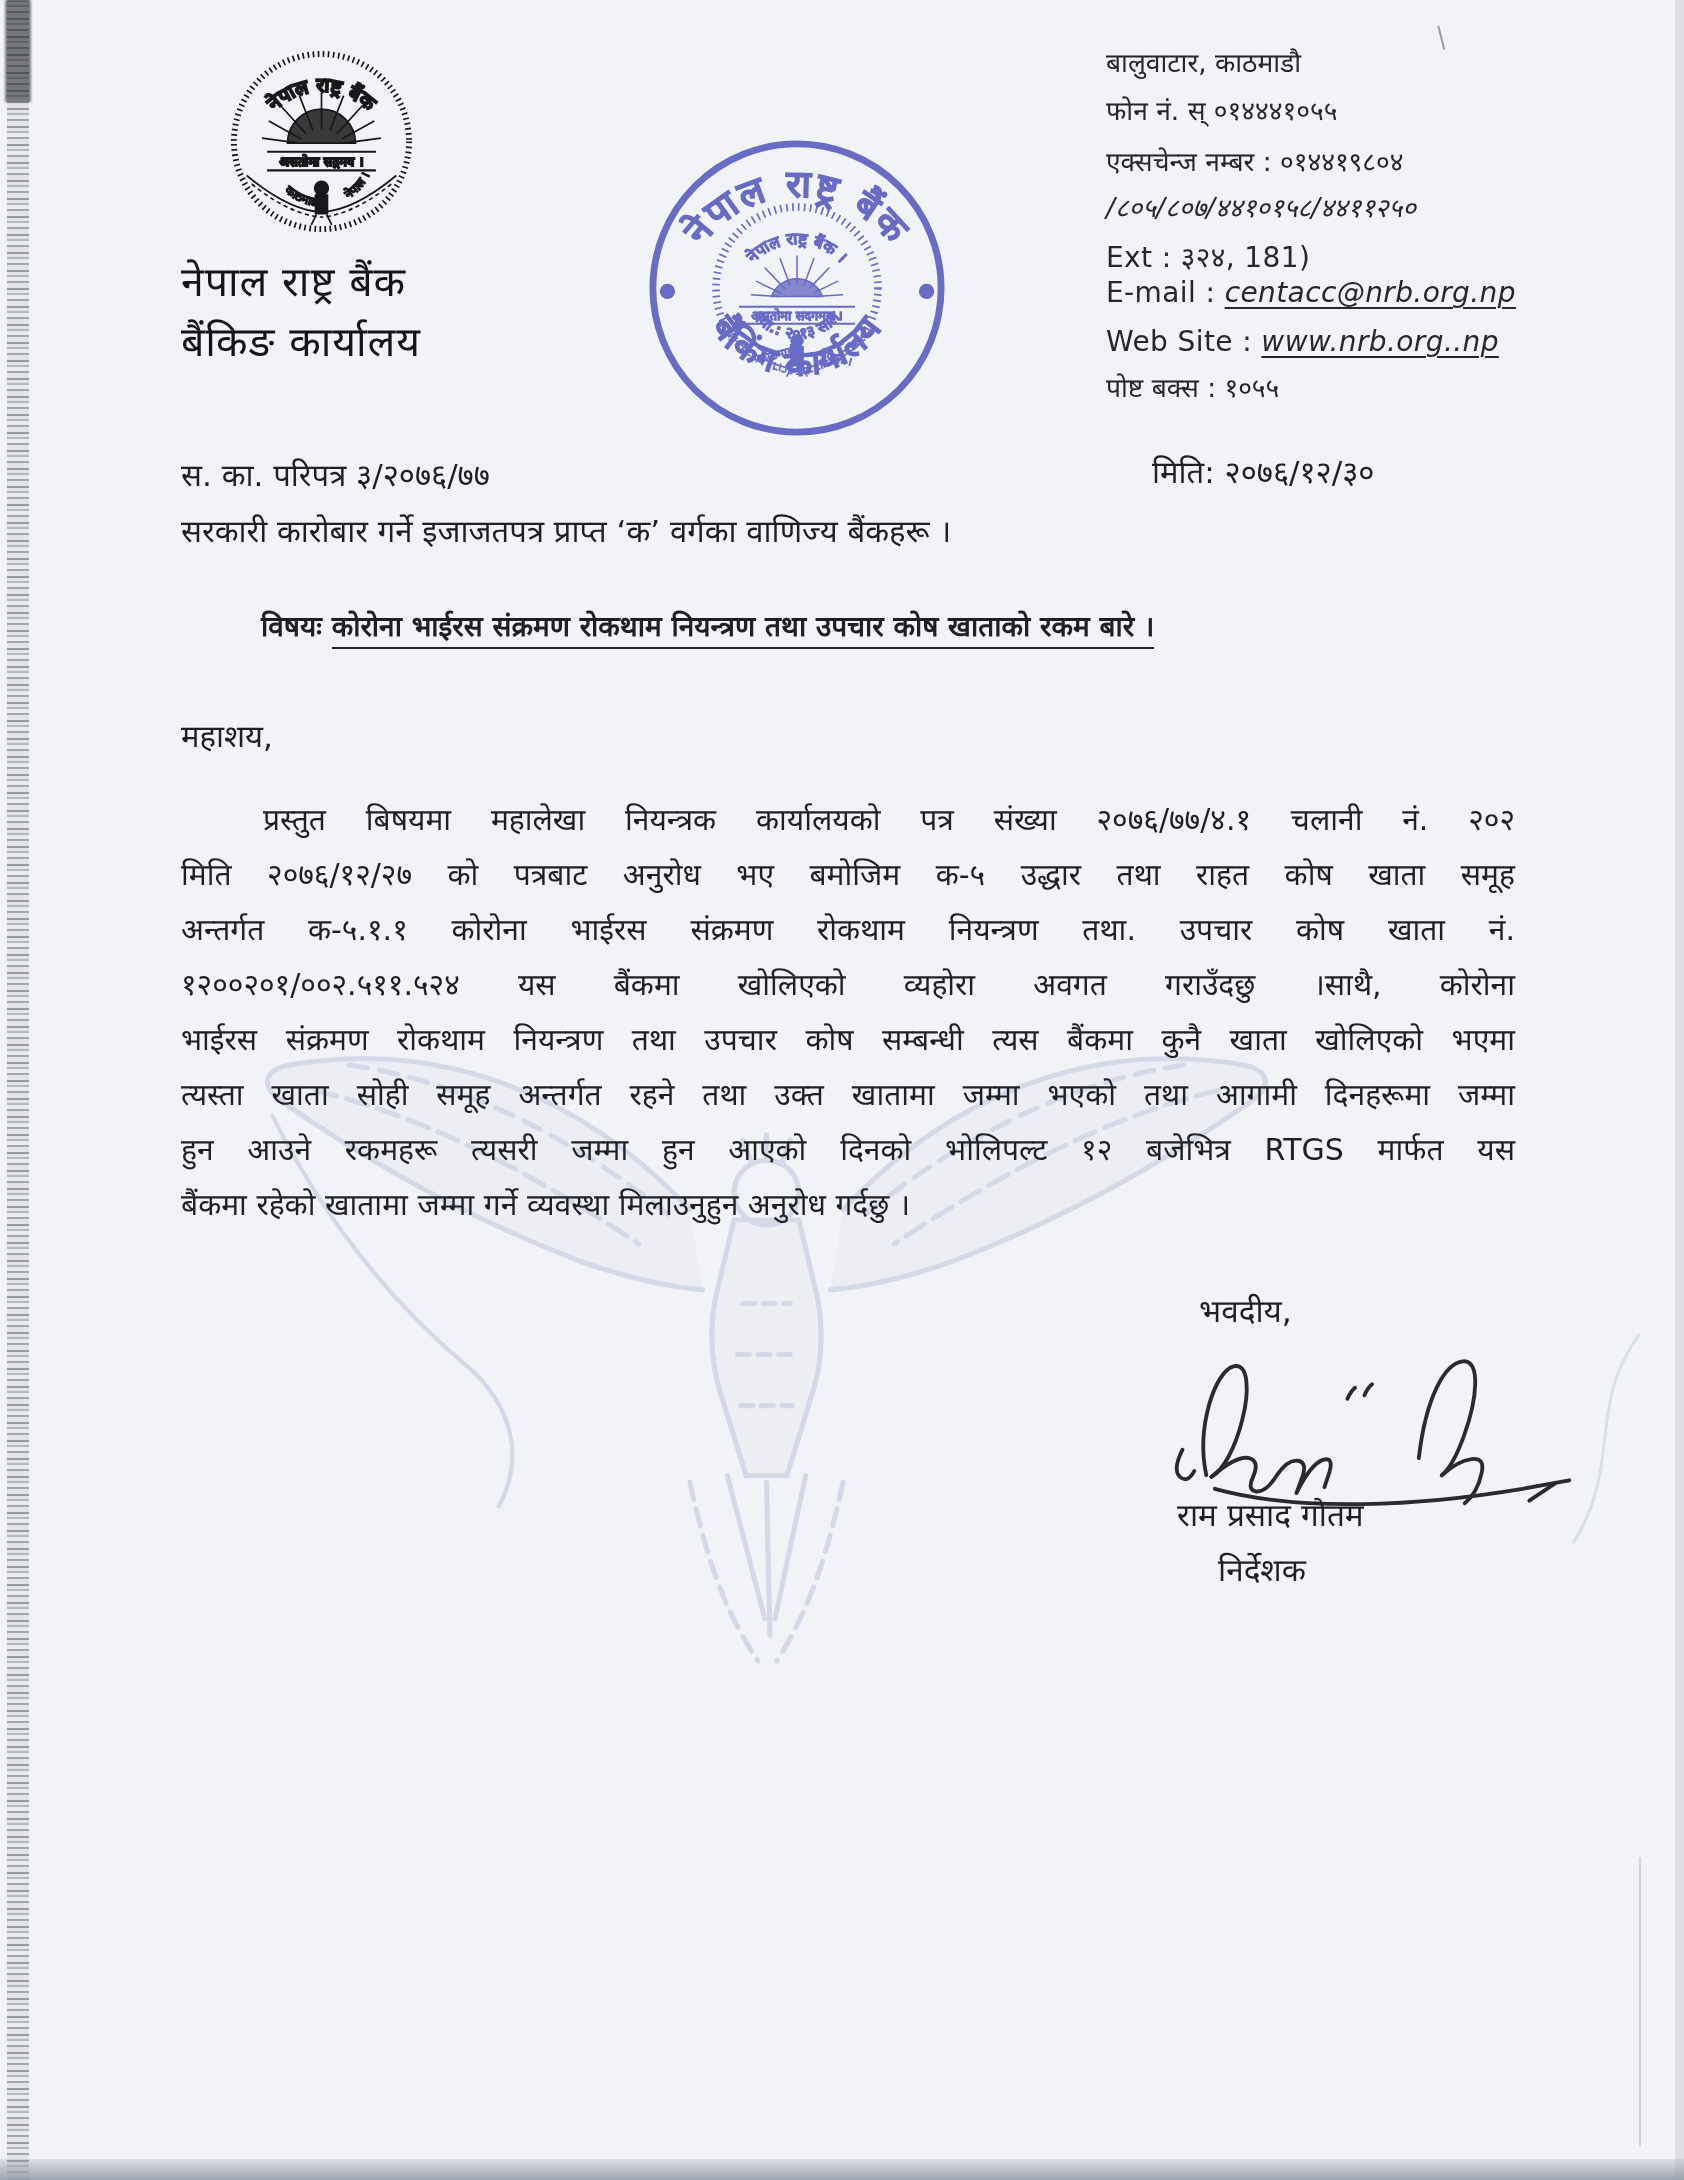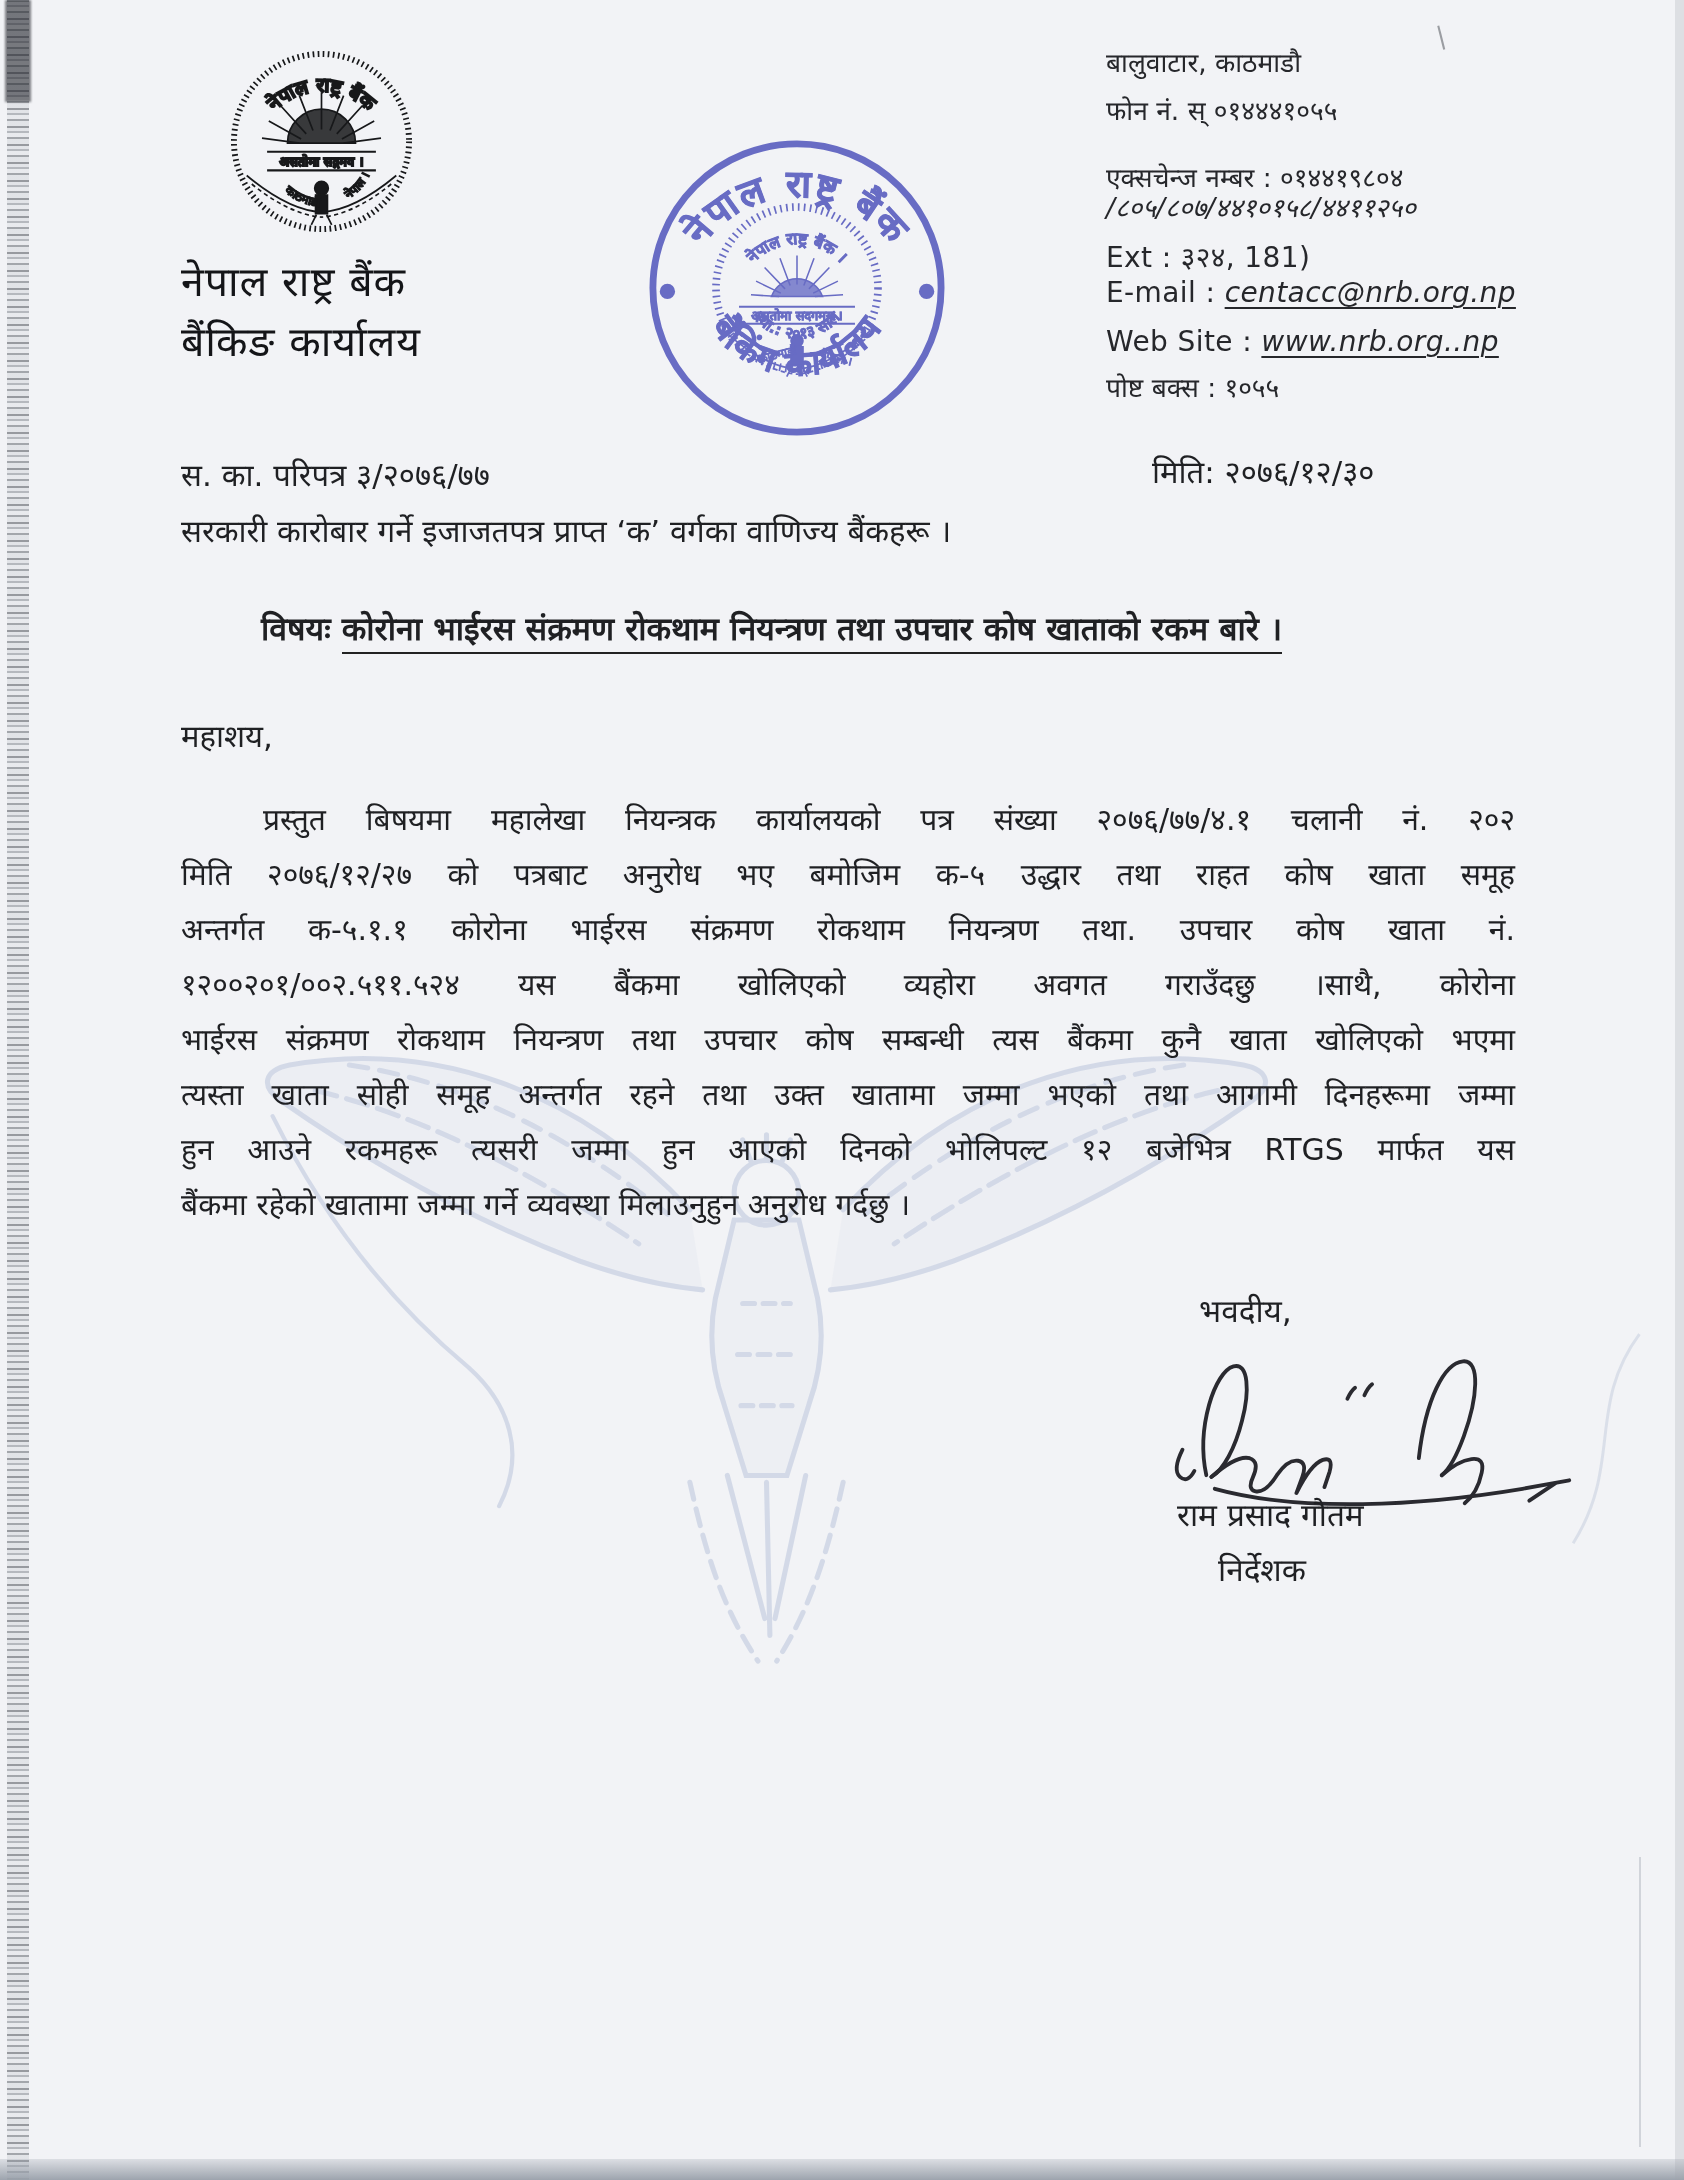--- a/index.html
+++ b/index.html
@@ -174,7 +174,7 @@
   <div class="abs contact" style="height:375px;">
     <div class="row c-dev" style="top:0;">बालुवाटार, काठमाडौ</div>
     <div class="row c-dev" style="top:48px;">फोन नं. स् ०१४४४१०५५</div>
-    <div class="row c-dev" style="top:115px;">एक्सचेन्ज नम्बर : ०१४४१९८०४</div>
+    <div class="row c-dev" style="top:99px;">एक्सचेन्ज नम्बर : ०१४४१९८०४</div>
     <div class="row c-dev" style="top:145px; font-style:italic;">/८०५/८०७/४४१०१५८/४४११२५०</div>
     <div class="row c-lat" style="top:193px;">Ext : ३२४, 181)</div>
     <div class="row c-lat" style="top:232px;">

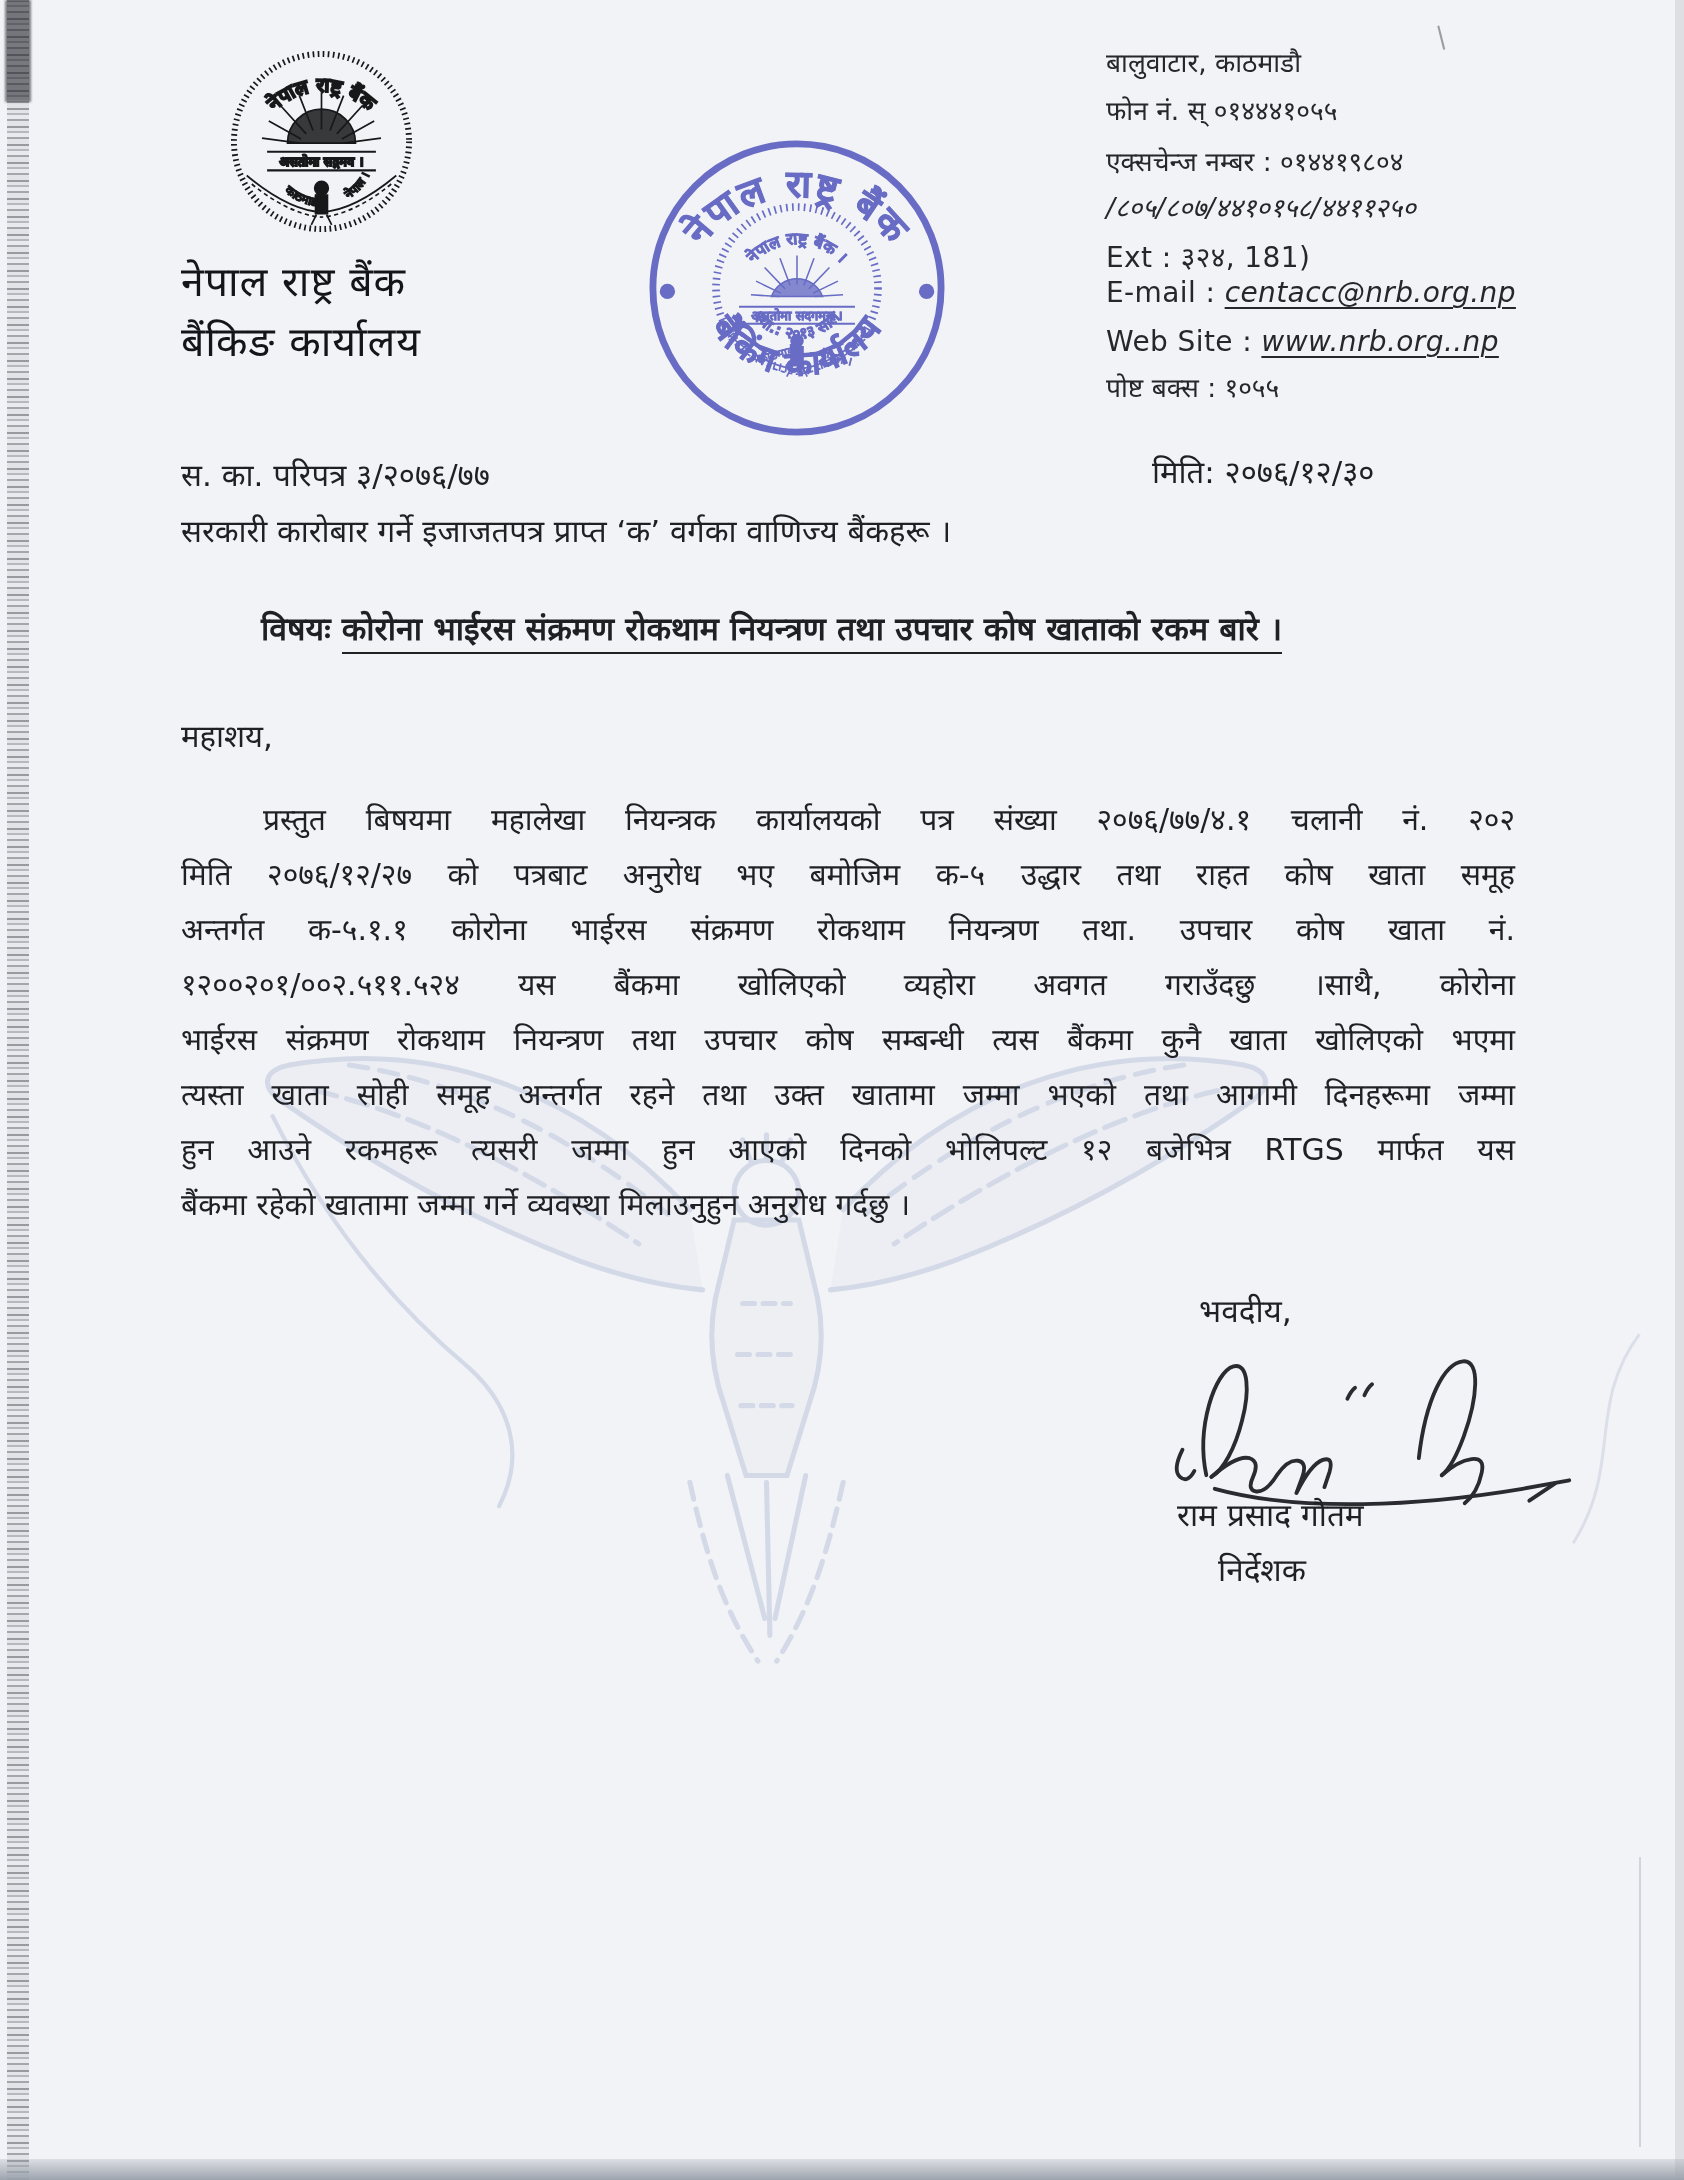--- a/index.html
+++ b/index.html
@@ -39,7 +39,7 @@
 
   
   .refline{ font-size:31px; white-space:nowrap; }
-  .subject{ left:261px; top:606px; font-size:32px; font-weight:bold; white-space:nowrap;}
+  .subject{ left:261px; top:606px; font-size:28px; font-weight:bold; white-space:nowrap;}
   .subject .sub-text{ border-bottom:2.6px solid #222; padding-bottom:4.3px; }
 
   

